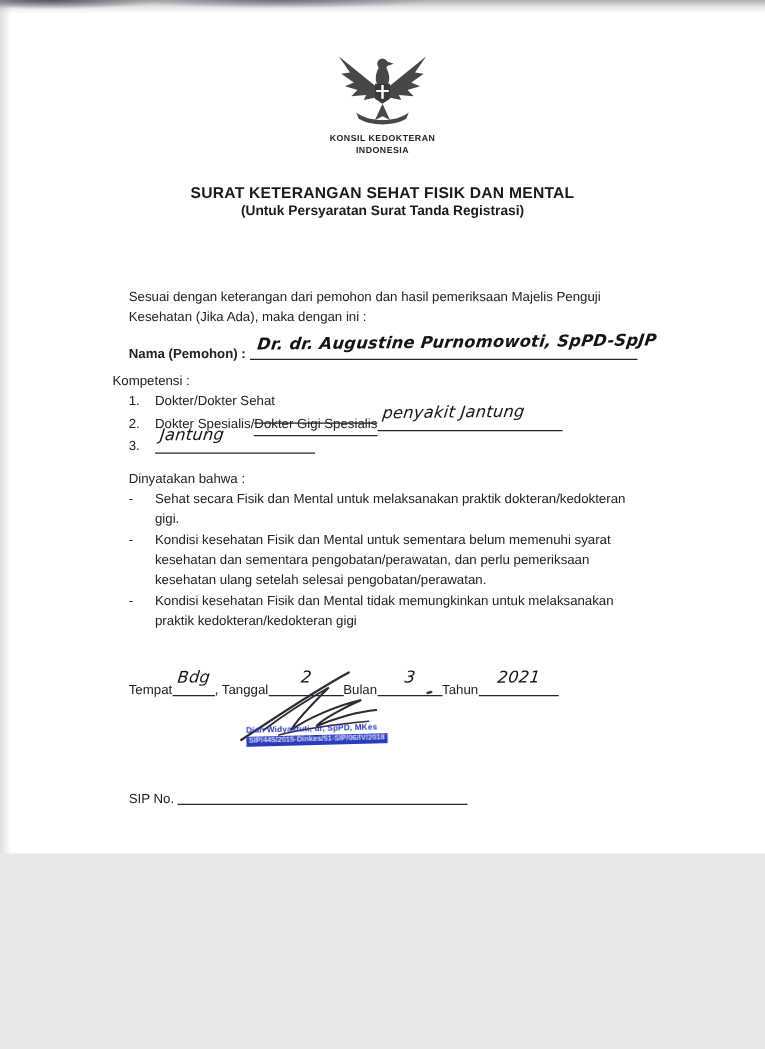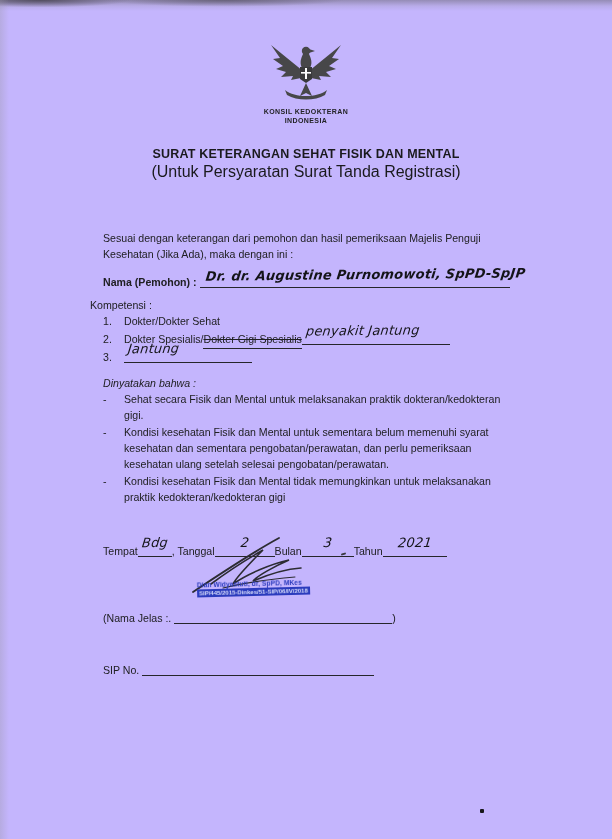--- a/index.html
+++ b/index.html
@@ -4,8 +4,8 @@
 <style>
   html,body{margin:0;padding:0;background:#e8e8ea;}
   #page{
-    position:relative;width:612px;height:839px;margin:0 auto;
-    background:#c4b5fd;overflow:hidden;
+    position:relative;width:612px;height:683px;margin:0 auto;
+    background:#ffffff;overflow:hidden;
     font-family:"Liberation Sans",sans-serif;color:#1c1c1f;
   }
   

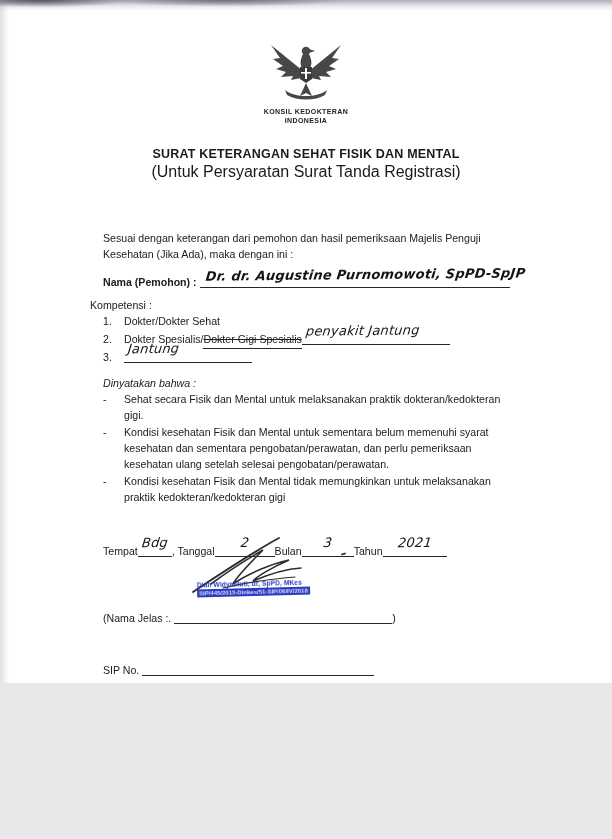--- a/index.html
+++ b/index.html
@@ -28,7 +28,7 @@
   
   .title-block{position:absolute;top:147px;left:0;width:612px;text-align:center;color:#1a1a1d;}
   .doc-title{font-size:12.5px;font-weight:bold;letter-spacing:0.2px;}
-  .doc-subtitle{font-size:16px;font-weight:normal;margin-top:2px;}
+  .doc-subtitle{font-size:11px;font-weight:bold;margin-top:2px;}
 
   
   .body-text{font-size:10.6px;line-height:16px;color:#202023;margin-top:16px;}

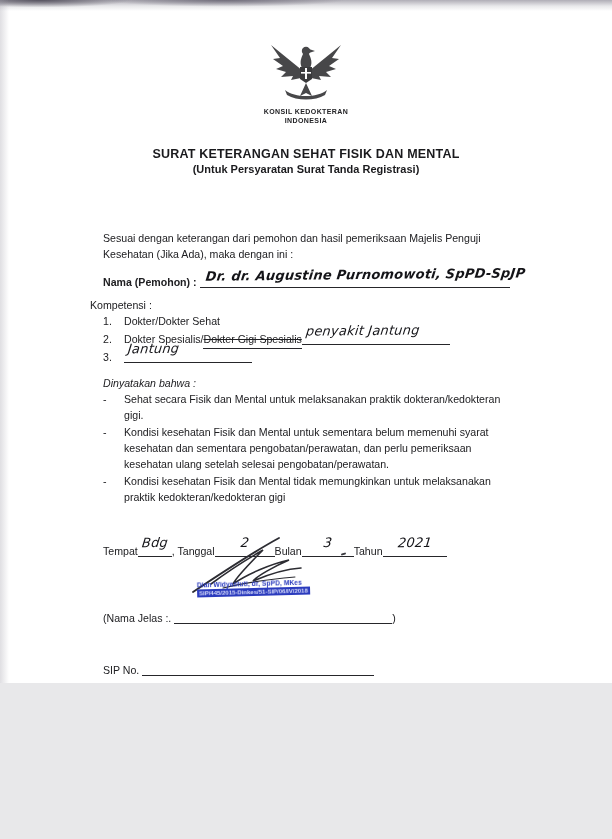--- a/index.html
+++ b/index.html
@@ -38,7 +38,7 @@
   .klist{position:absolute;top:297px;left:103px;width:430px;}
   .klist-row{display:flex;line-height:17.5px;white-space:nowrap;}
   .knum{width:21px;flex:0 0 21px;}
-  .dinyatakan{position:absolute;top:359px;left:103px;font-style:italic;}
+  .dinyatakan{position:absolute;top:359px;left:103px;}
   .bullets{position:absolute;top:375px;left:103px;width:412px;}
   .bullet-row{display:flex;margin-bottom:1px;}
   .bmark{width:21px;flex:0 0 21px;}

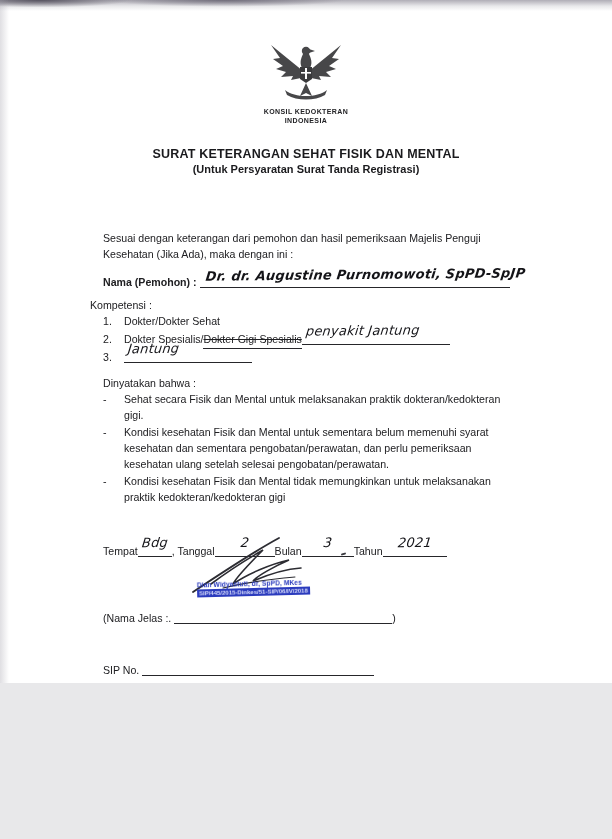--- a/index.html
+++ b/index.html
@@ -167,10 +167,6 @@
     <div class="stamp-l2" style="background:#2b3bbd;">SIP/445/2015-Dinkes/51-SIP/06/IV/2018</div>
   </div>
 
-  <div class="nama-jelas-line body-text">
-    <span>(Nama Jelas :.</span>
-    <span class="fill" style="width:218px;"></span><span>)</span>
-  </div>
   <div class="sip-line body-text">
     <span>SIP No.</span>
     <span class="fill" style="width:232px;"></span>

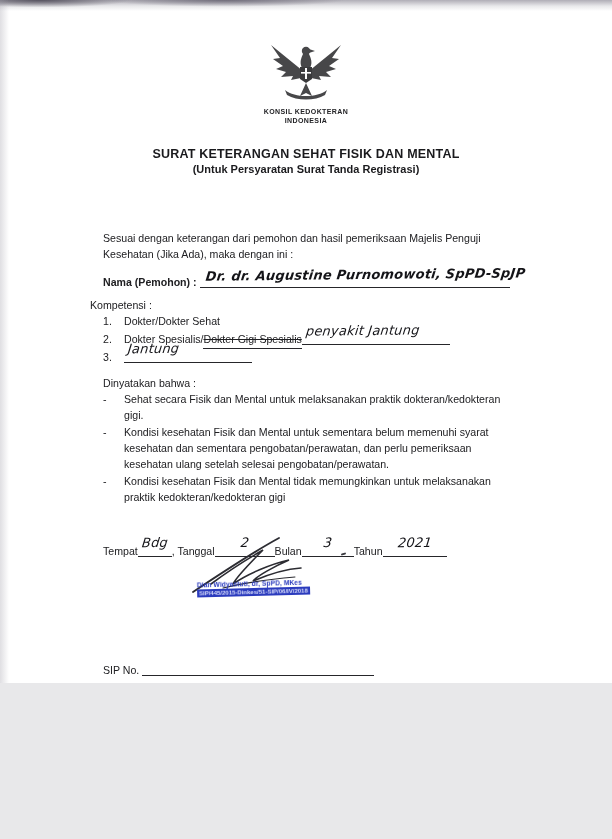--- a/index.html
+++ b/index.html
@@ -64,7 +64,7 @@
 
   
   .nama-jelas-line{position:absolute;top:594px;left:103px;white-space:nowrap;}
-  .sip-line{position:absolute;top:646px;left:103px;white-space:nowrap;}
+  .sip-line{position:absolute;top:614px;left:103px;white-space:nowrap;}
 </style>
 </head>
 <body>

